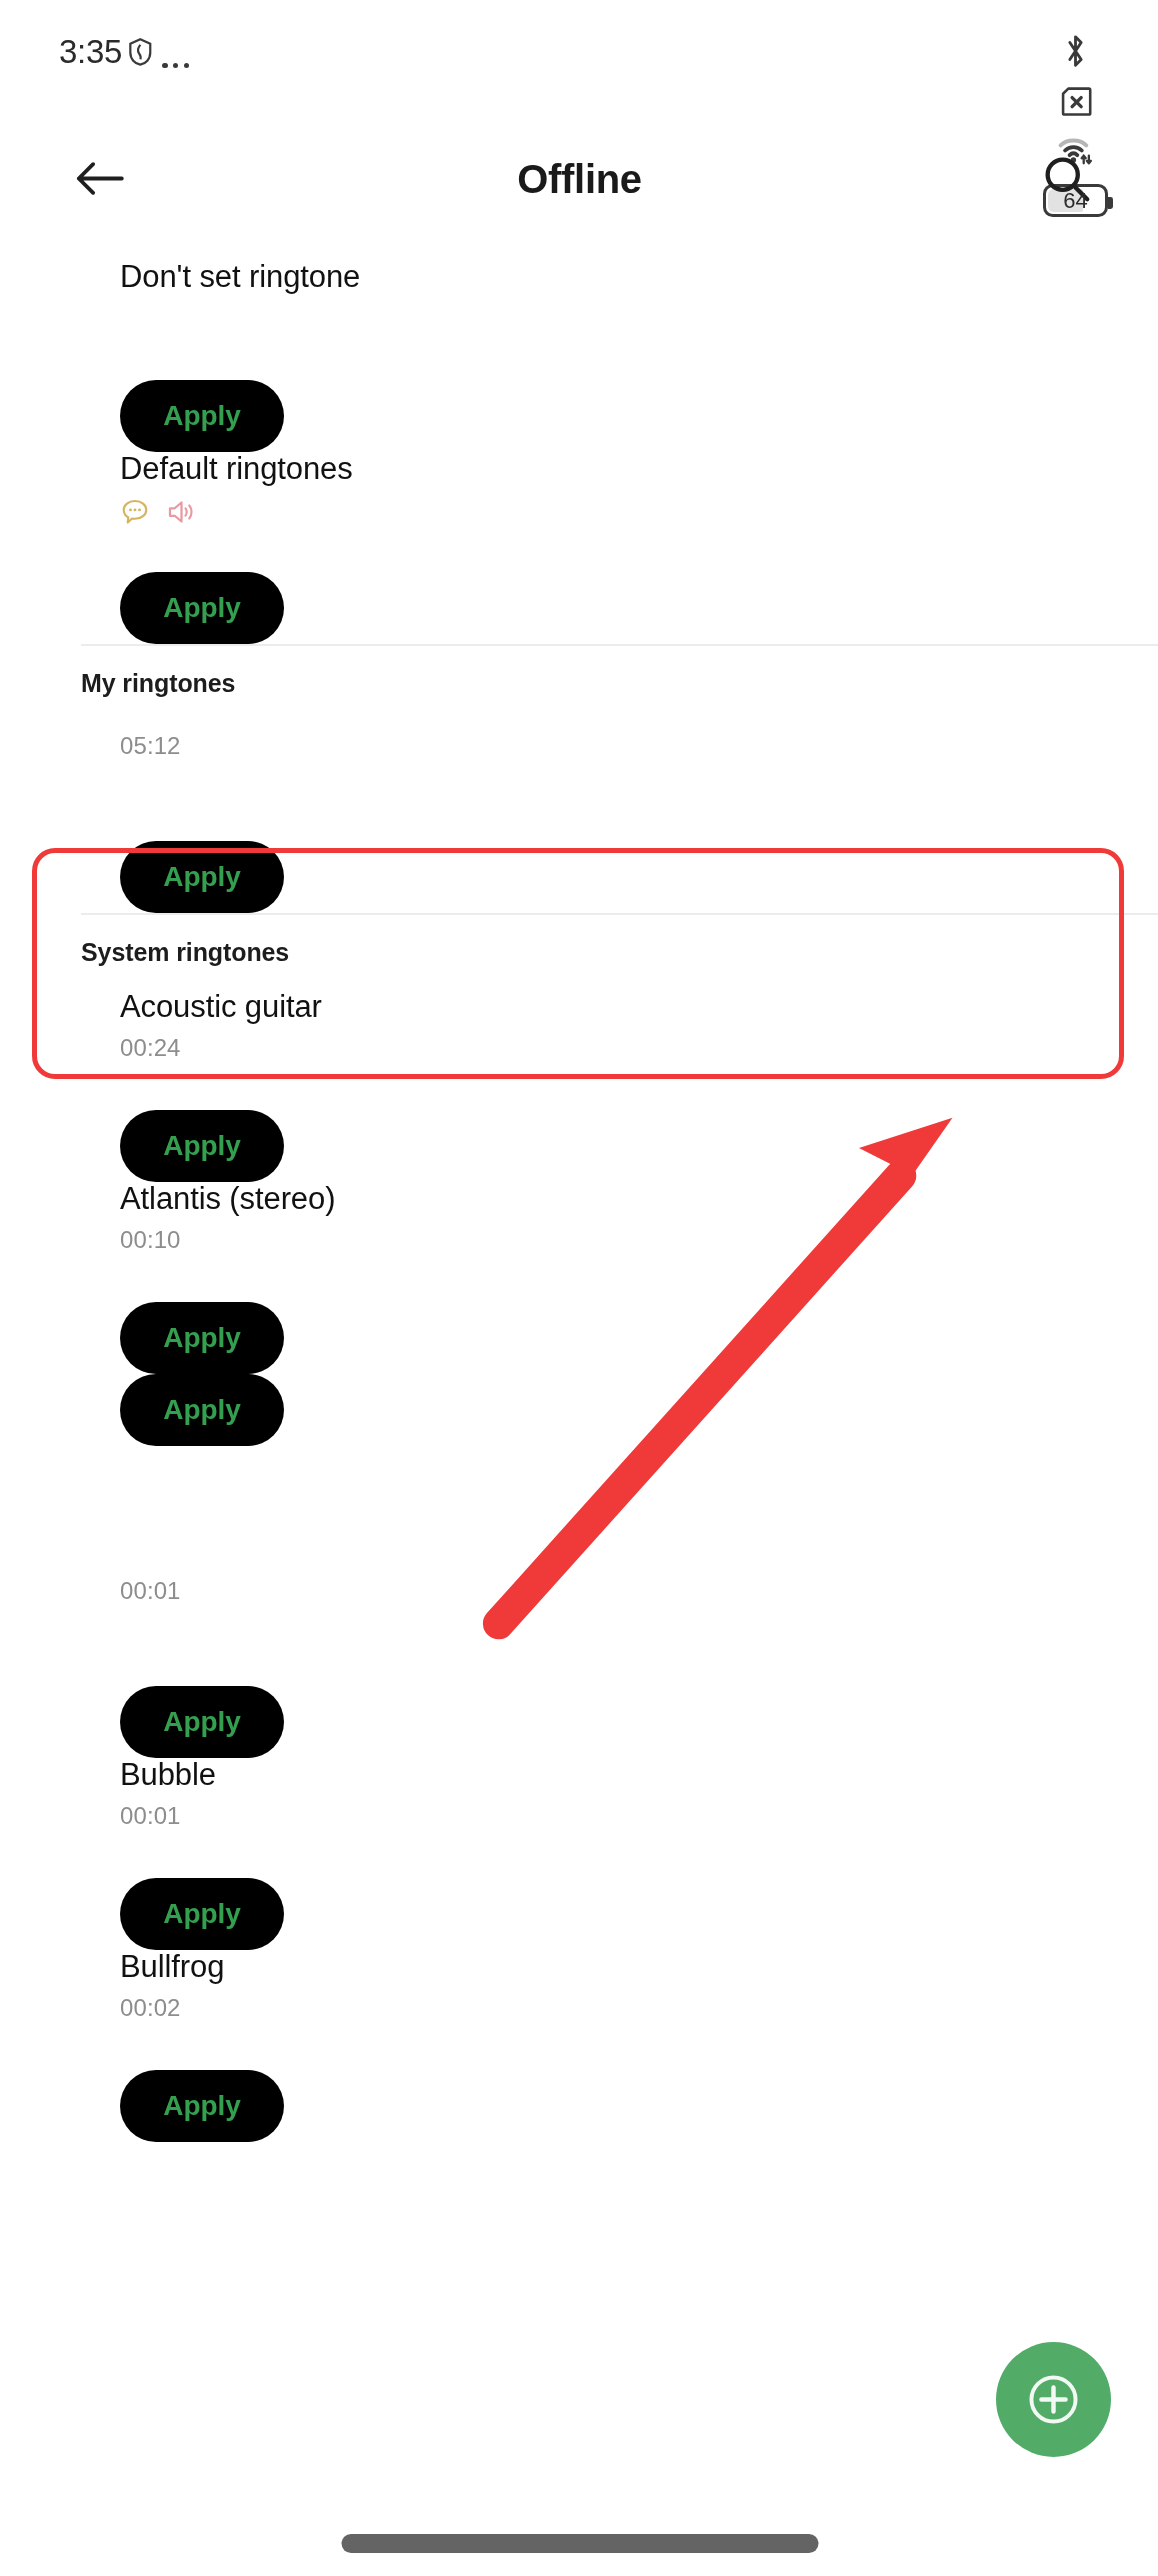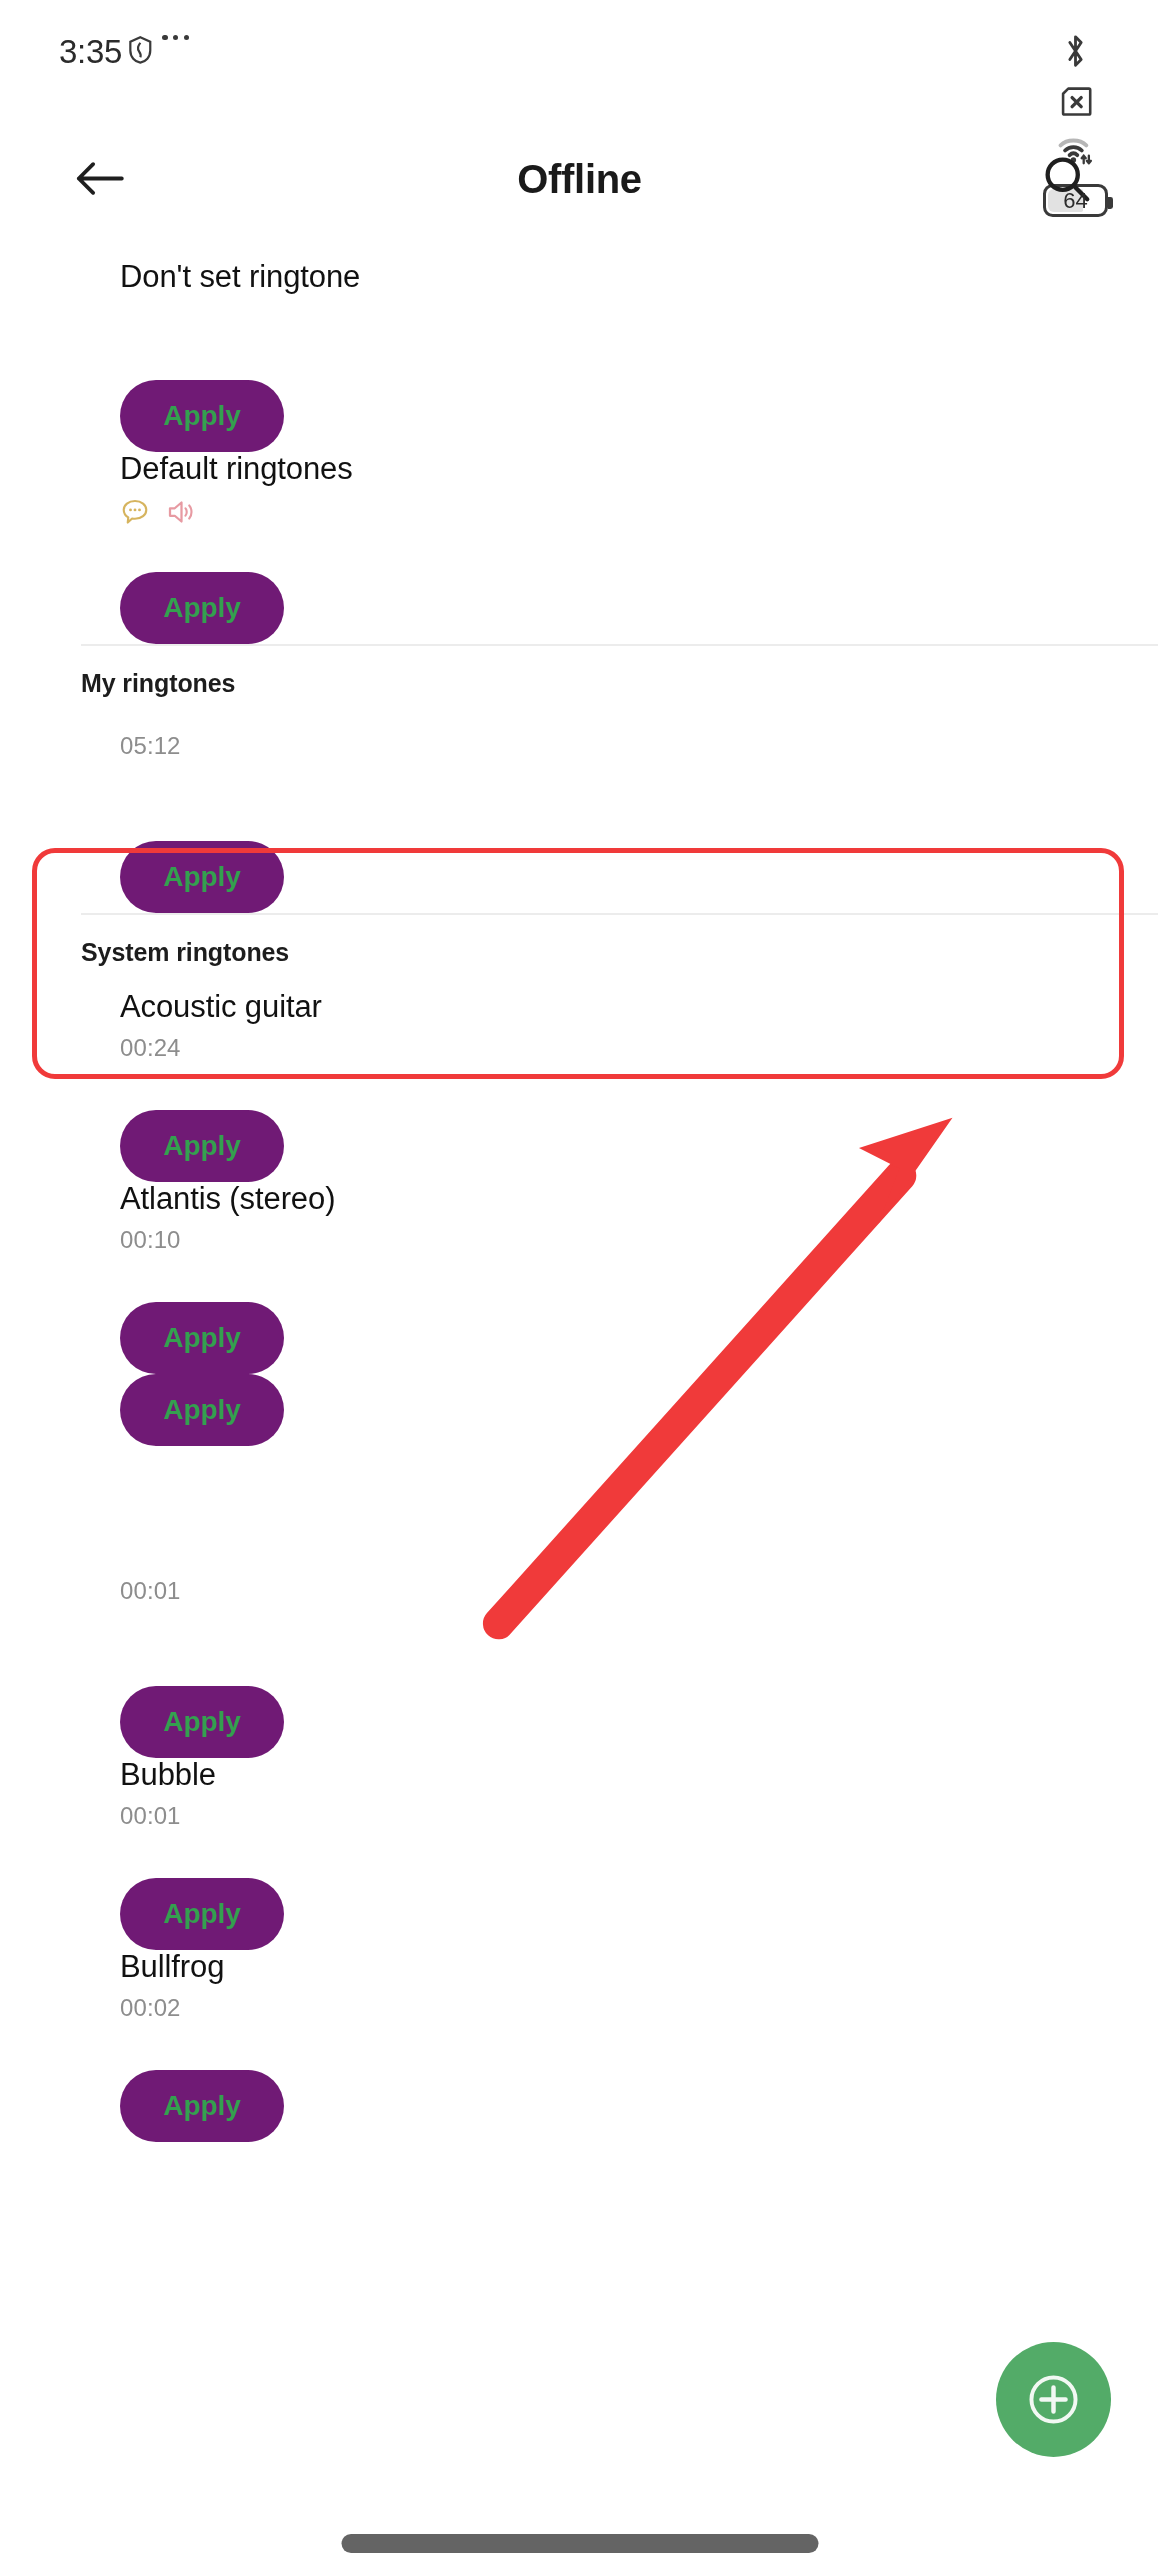--- a/index.html
+++ b/index.html
@@ -21,7 +21,7 @@
   }
   .sb-left {
     position:absolute; left:59px; top:35px;
-    display:flex; align-items:flex-start; gap:5px;
+    display:flex; align-items:flex-end; gap:5px;
   }
   .sb-time {
     font-size:33px; font-weight:500; color:#2b2b2b;

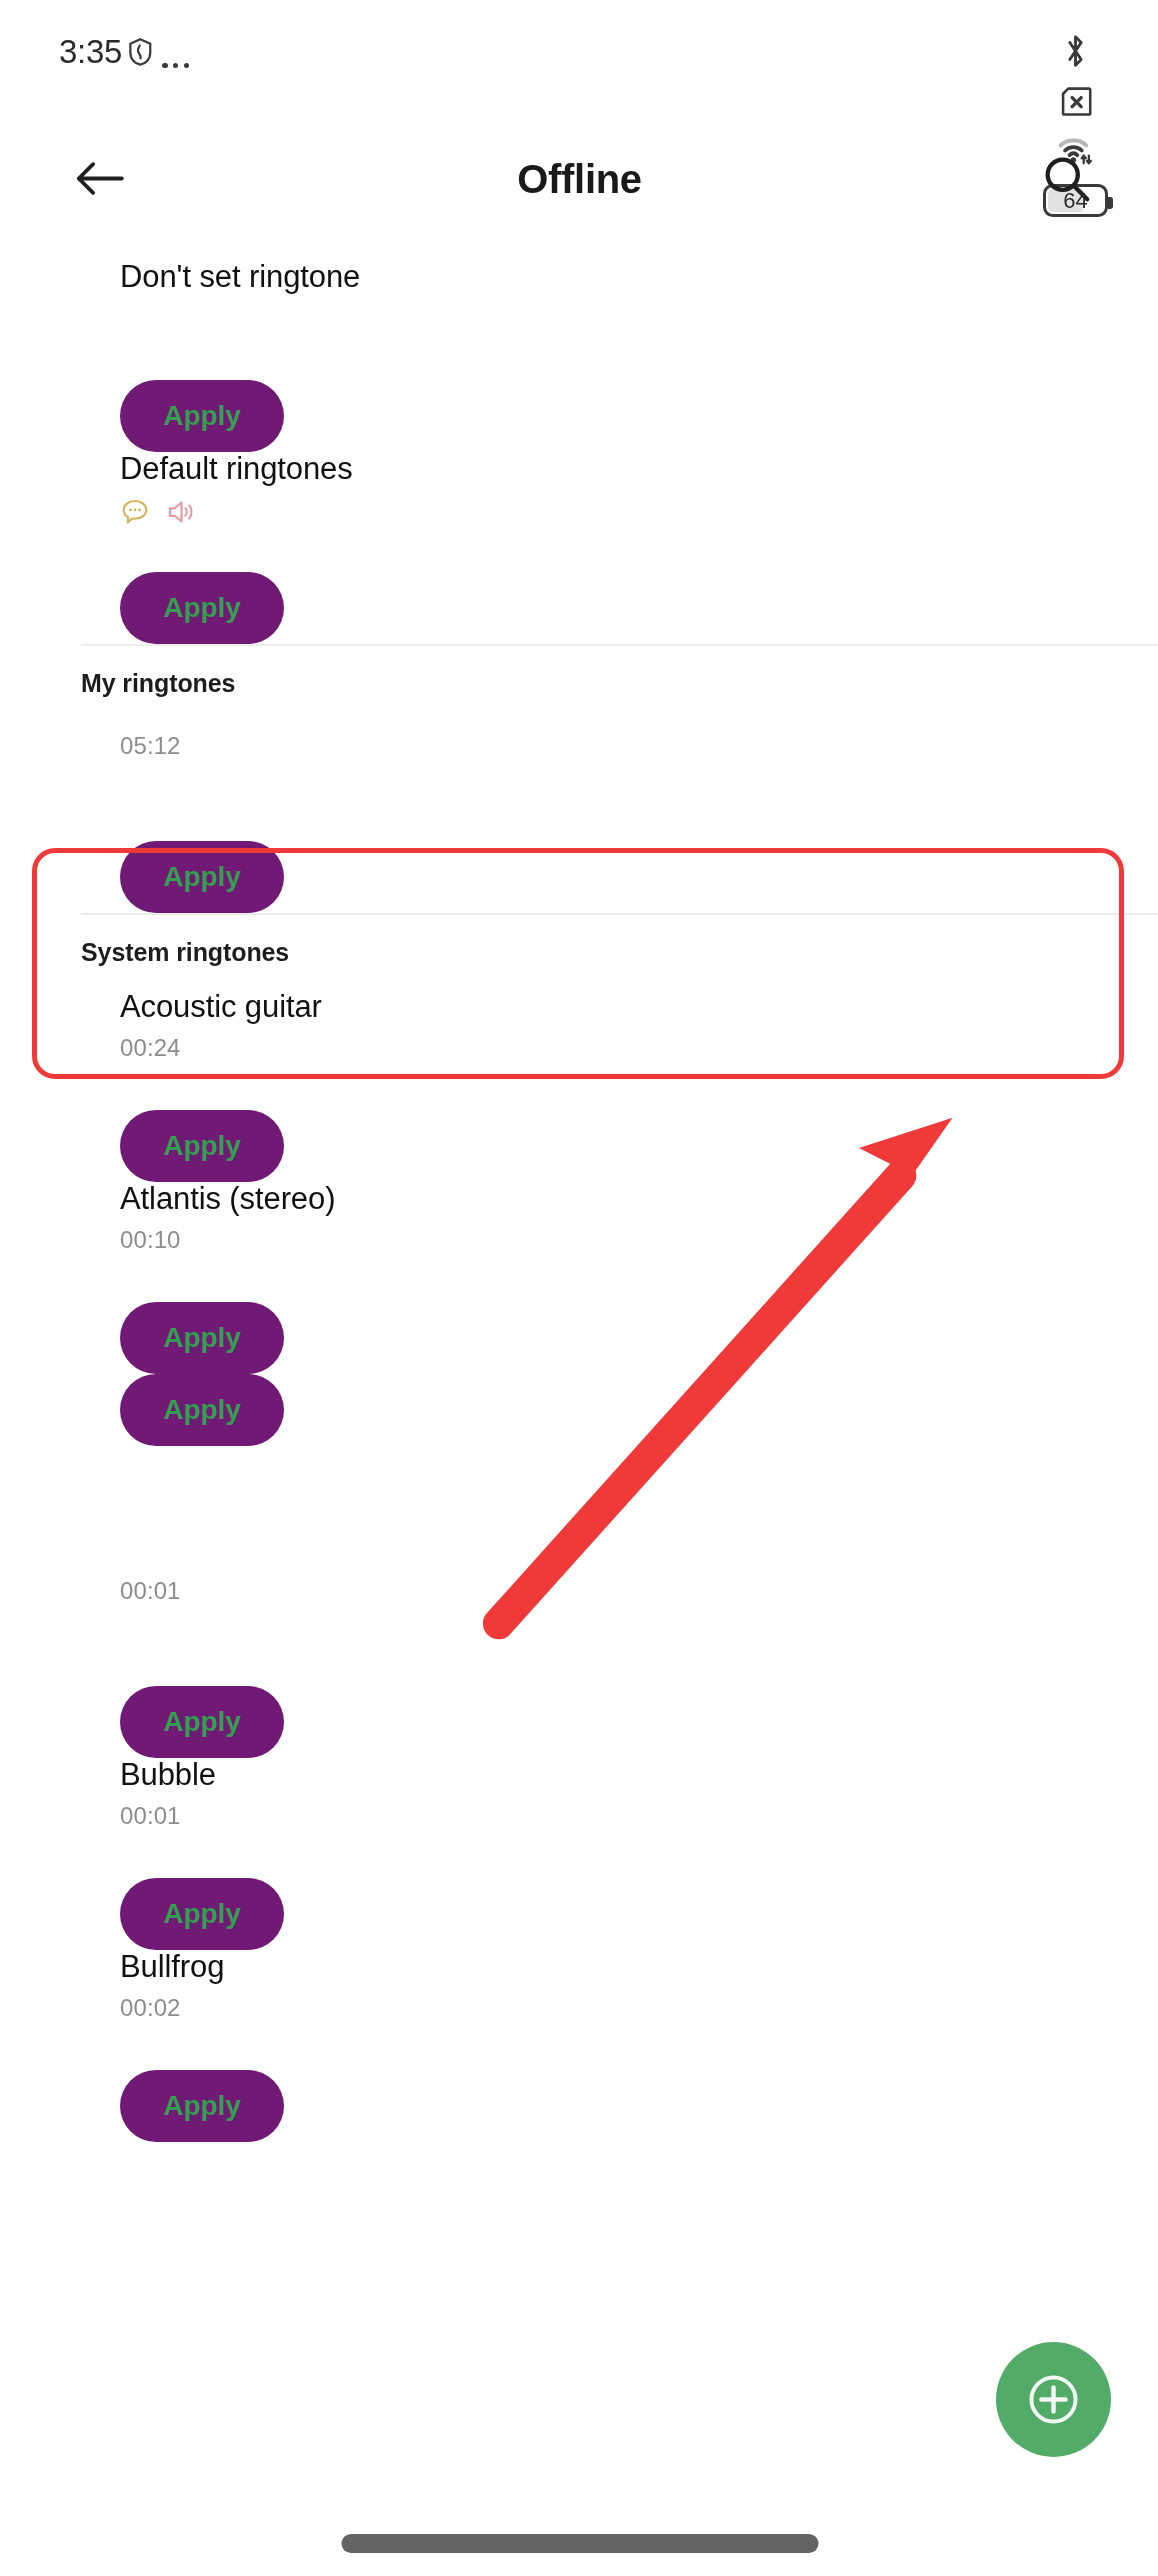--- a/index.html
+++ b/index.html
@@ -108,7 +108,7 @@
     flex:0 0 auto;
     min-width:164px; height:72px;
     border-radius:36px;
-    background:#701a75;
+    background:#000000;
     display:flex; align-items:center; justify-content:center;
     cursor:pointer; user-select:none;
   }

